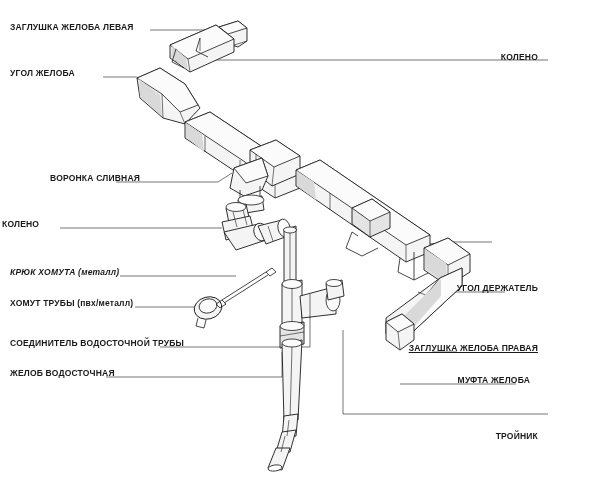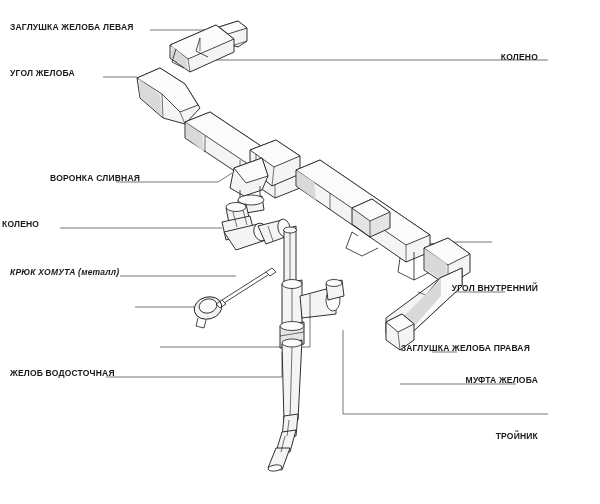--- a/index.html
+++ b/index.html
@@ -245,7 +245,7 @@
   <div class="label" style="left:10px; top:368px;">ЖЕЛОБ ВОДОСТОЧНАЯ</div>
 
   <div class="label right" style="right:10px; top:52px;">КОЛЕНО</div>
-  <div class="label right" style="right:10px; top:283px;">УГОЛ ВНУТРЕННИЙ</div>
+  <div class="label right" style="right:10px; top:283px;">УГОЛ ДЕРЖАТЕЛЬ</div>
   <div class="label right" style="right:18px; top:343px;">ЗАГЛУШКА ЖЕЛОБА ПРАВАЯ</div>
   <div class="label right" style="right:10px; top:375px;text-align:right;">МУФТА ЖЕЛОБА</div>
   <div class="label right" style="right:10px; top:405px;margin-top:26px;">ТРОЙНИК</div>

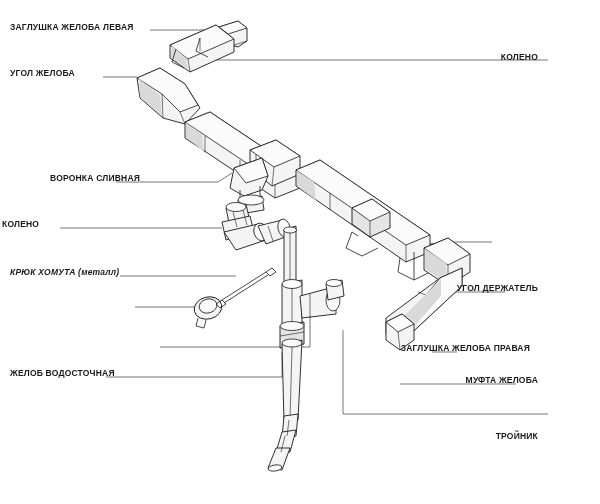--- a/index.html
+++ b/index.html
@@ -242,6 +242,7 @@
   <div class="label" style="left:10px; top:173px;padding-left:40px;">ВОРОНКА СЛИВНАЯ</div>
   <div class="label" style="left:2px; top:219px;">КОЛЕНО</div>
   <div class="label" style="left:10px; top:267px;font-style:italic;">КРЮК ХОМУТА (металл)</div>
+  <div class="label" style="left:10px; top:298px;">ХОМУТ ТРУБЫ (пвх/металл)</div>
   <div class="label" style="left:10px; top:368px;">ЖЕЛОБ ВОДОСТОЧНАЯ</div>
 
   <div class="label right" style="right:10px; top:52px;">КОЛЕНО</div>

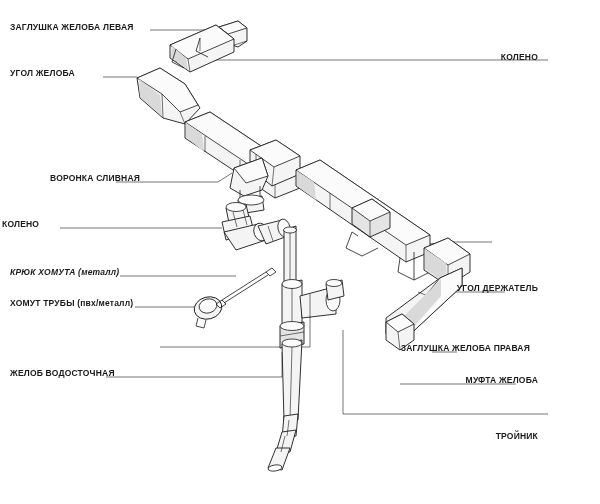--- a/index.html
+++ b/index.html
@@ -243,6 +243,7 @@
   <div class="label" style="left:2px; top:219px;">КОЛЕНО</div>
   <div class="label" style="left:10px; top:267px;font-style:italic;">КРЮК ХОМУТА (металл)</div>
   <div class="label" style="left:10px; top:298px;">ХОМУТ ТРУБЫ (пвх/металл)</div>
+  <div class="label" style="left:10px; top:338px;">СОЕДИНИТЕЛЬ ВОДОСТОЧНОЙ ТРУБЫ</div>
   <div class="label" style="left:10px; top:368px;">ЖЕЛОБ ВОДОСТОЧНАЯ</div>
 
   <div class="label right" style="right:10px; top:52px;">КОЛЕНО</div>

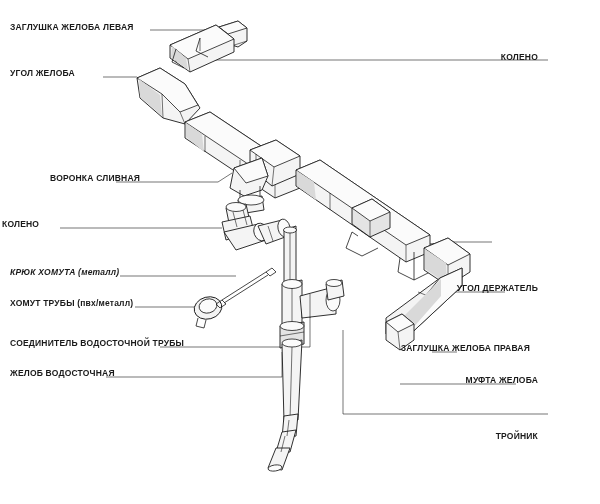--- a/index.html
+++ b/index.html
@@ -248,7 +248,7 @@
 
   <div class="label right" style="right:10px; top:52px;">КОЛЕНО</div>
   <div class="label right" style="right:10px; top:283px;">УГОЛ ДЕРЖАТЕЛЬ</div>
-  <div class="label right" style="right:18px; top:343px;">ЗАГЛУШКА ЖЕЛОБА ПРАВАЯ</div>
+  <div class="label right" style="right:10px; top:343px;text-decoration:underline;">ЗАГЛУШКА ЖЕЛОБА ПРАВАЯ</div>
   <div class="label right" style="right:10px; top:375px;text-align:right;">МУФТА ЖЕЛОБА</div>
   <div class="label right" style="right:10px; top:405px;margin-top:26px;">ТРОЙНИК</div>
 

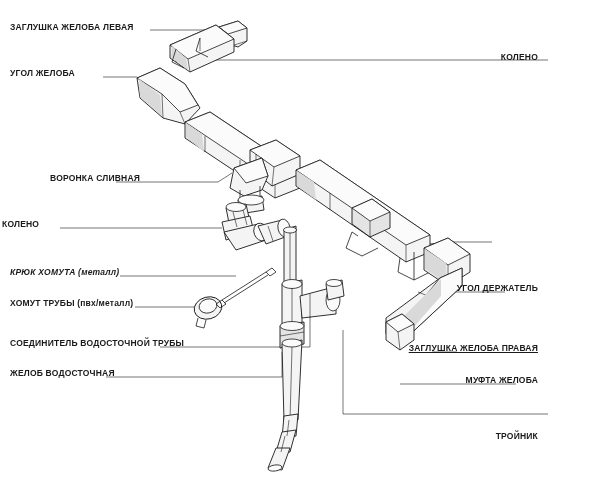--- a/index.html
+++ b/index.html
@@ -249,7 +249,7 @@
   <div class="label right" style="right:10px; top:52px;">КОЛЕНО</div>
   <div class="label right" style="right:10px; top:283px;">УГОЛ ДЕРЖАТЕЛЬ</div>
   <div class="label right" style="right:10px; top:343px;text-decoration:underline;">ЗАГЛУШКА ЖЕЛОБА ПРАВАЯ</div>
-  <div class="label right" style="right:10px; top:375px;text-align:right;">МУФТА ЖЕЛОБА</div>
+  <div class="label right" style="right:18px; top:375px;text-align:right;">МУФТА ЖЕЛОБА</div>
   <div class="label right" style="right:10px; top:405px;margin-top:26px;">ТРОЙНИК</div>
 
 </div>

